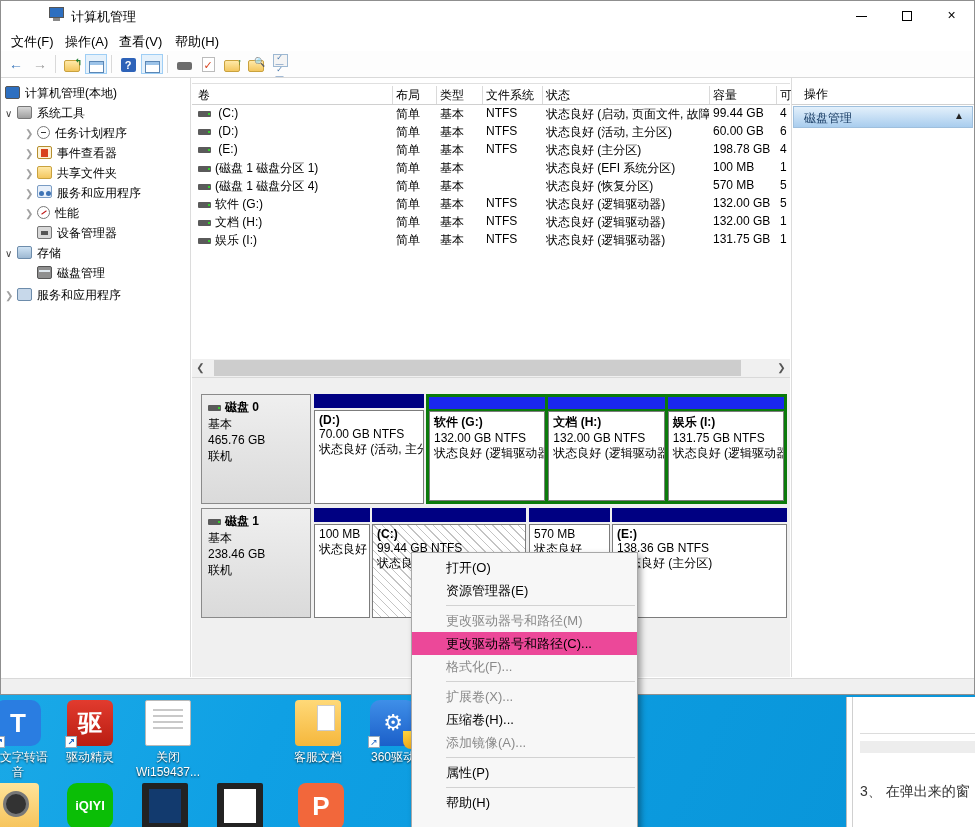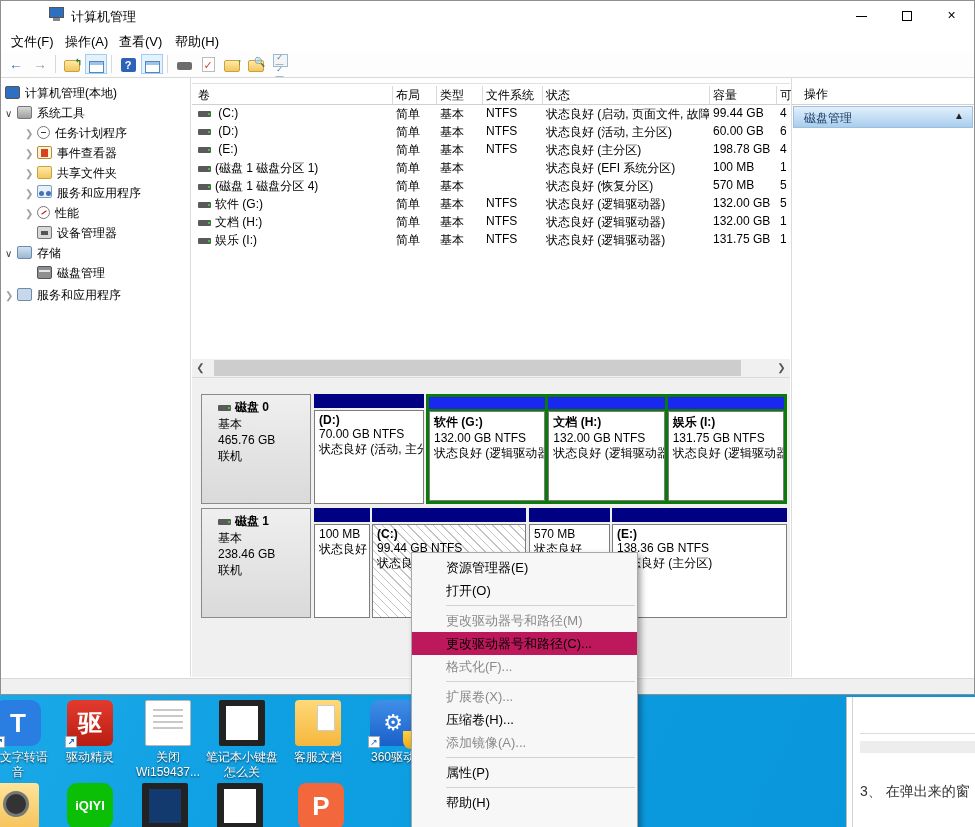--- a/index.html
+++ b/index.html
@@ -112,7 +112,7 @@
   .splitter { position:absolute; left:0; right:0; top:299px; height:7px; background:#f0f0f0; border-top:1px solid #d9d9d9; }
 
   .diskarea { position:absolute; left:0; right:0; top:306px; bottom:0; background:#f0f0f0; overflow:hidden; }
-  .dinfo { position:absolute; width:110px; height:110px; background:linear-gradient(#efefef,#dadada); border:1px solid #8a8a8a; padding:4px 16px; }
+  .dinfo { position:absolute; width:110px; height:110px; background:linear-gradient(#efefef,#dadada); border:1px solid #8a8a8a; padding:4px 6px; }
   .dinfo .dname { font-weight:bold; }
   .dinfo .line { line-height:16px; }
   .part { position:absolute; height:110px; }

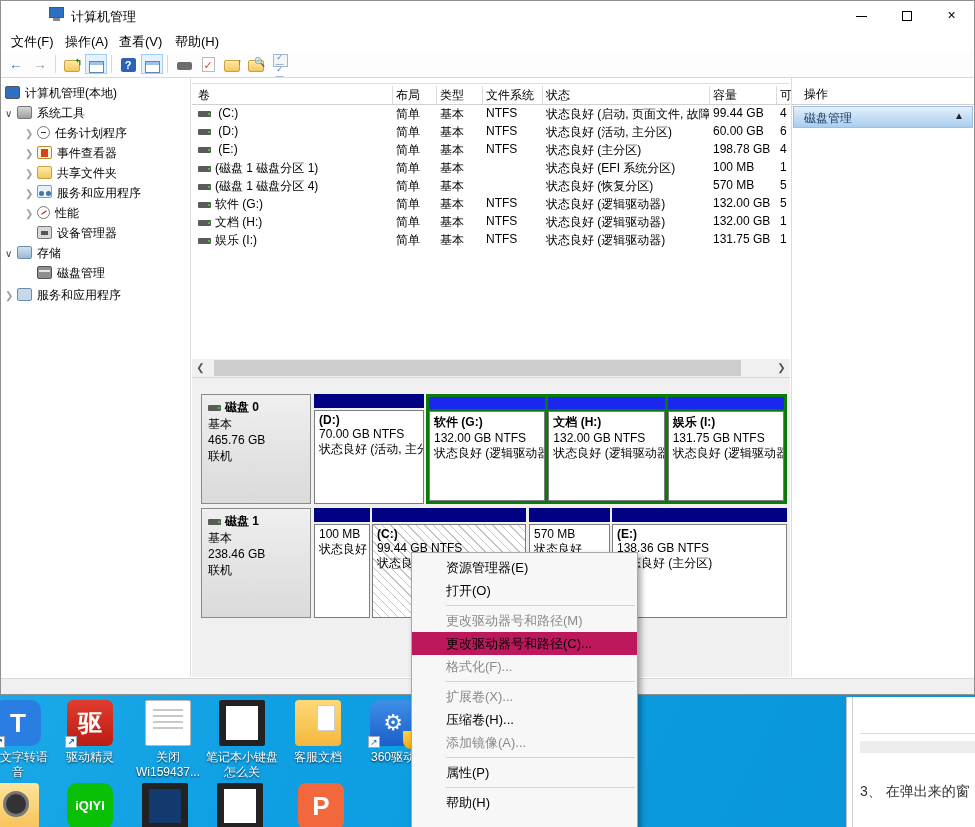--- a/index.html
+++ b/index.html
@@ -469,8 +469,8 @@
   </div>
 
   <div class="cmenu">
+    <div class="cmi">打开(O)</div>
     <div class="cmi">资源管理器(E)</div>
-    <div class="cmi">打开(O)</div>
     <div class="csep"></div>
     <div class="cmi disabled">更改驱动器号和路径(M)</div>
     <div class="cmi hl">更改驱动器号和路径(C)...</div>

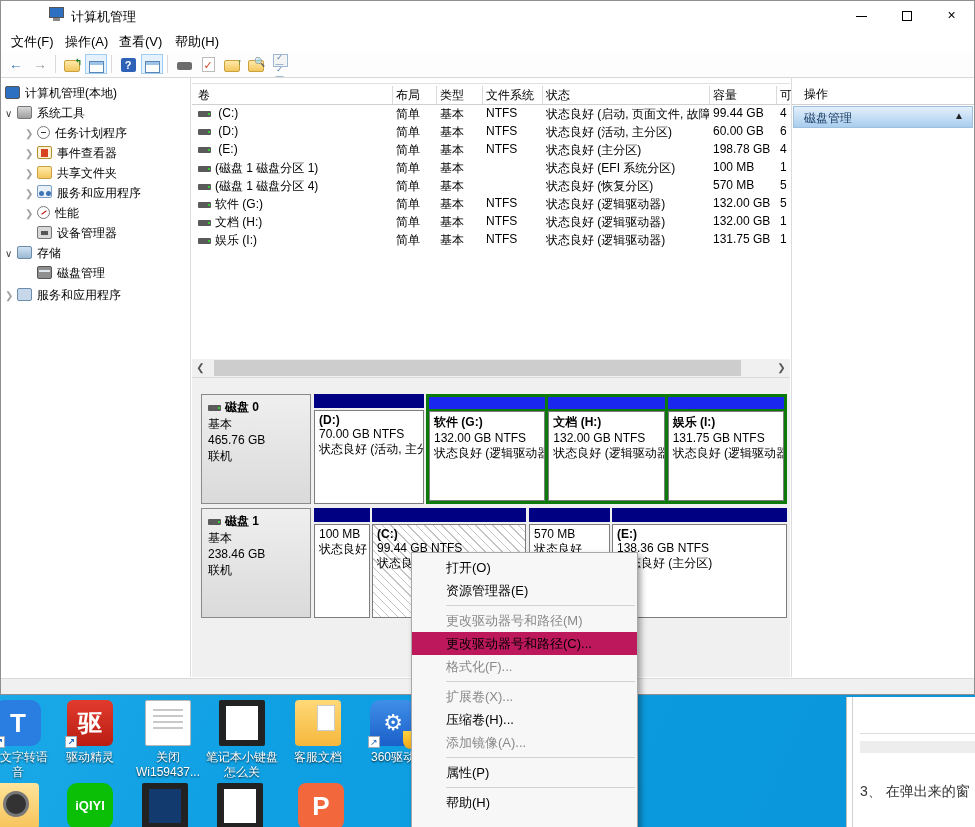--- a/index.html
+++ b/index.html
@@ -146,7 +146,7 @@
            border:1px solid #a8a8a8; box-shadow:3px 3px 6px rgba(0,0,0,.35); z-index:50; padding-top:3px; }
   .cmi { height:23px; line-height:23px; padding-left:34px; font-size:13px; white-space:nowrap; }
   .cmi.disabled { color:#8a8a8a; }
-  .cmi.hl { background:#be185d; }
+  .cmi.hl { background:#ec4899; }
   .csep { height:1px; background:#d2d2d2; margin:3px 2px 3px 34px; }
 </style>
 </head>

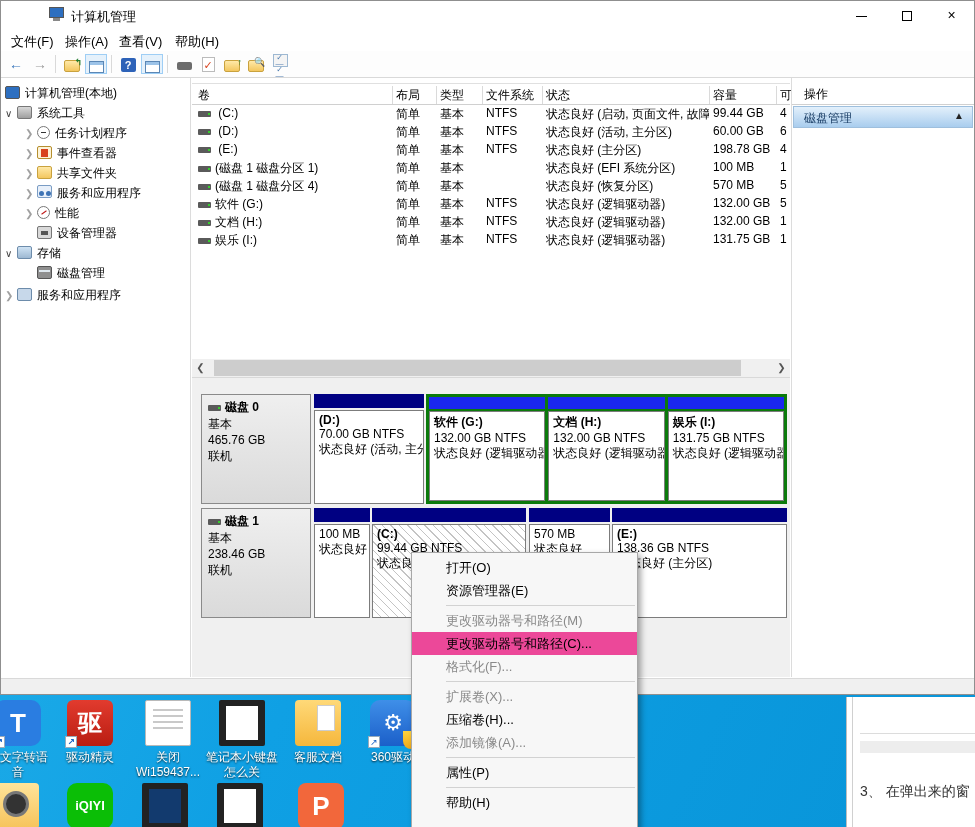--- a/index.html
+++ b/index.html
@@ -173,13 +173,6 @@
     <div class="lbl">关闭
 Wi159437...</div>
   </div>
-  <div class="desk-icon" style="left:200px;top:700px;">
-    <div class="ico film">
-        <div class="thumb"></div>
-      </div>
-    <div class="lbl">笔记本小键盘
-怎么关</div>
-  </div>
   <div class="desk-icon" style="left:276px;top:700px;">
     <div class="ico folderdocs">
         <div class="page"></div>

